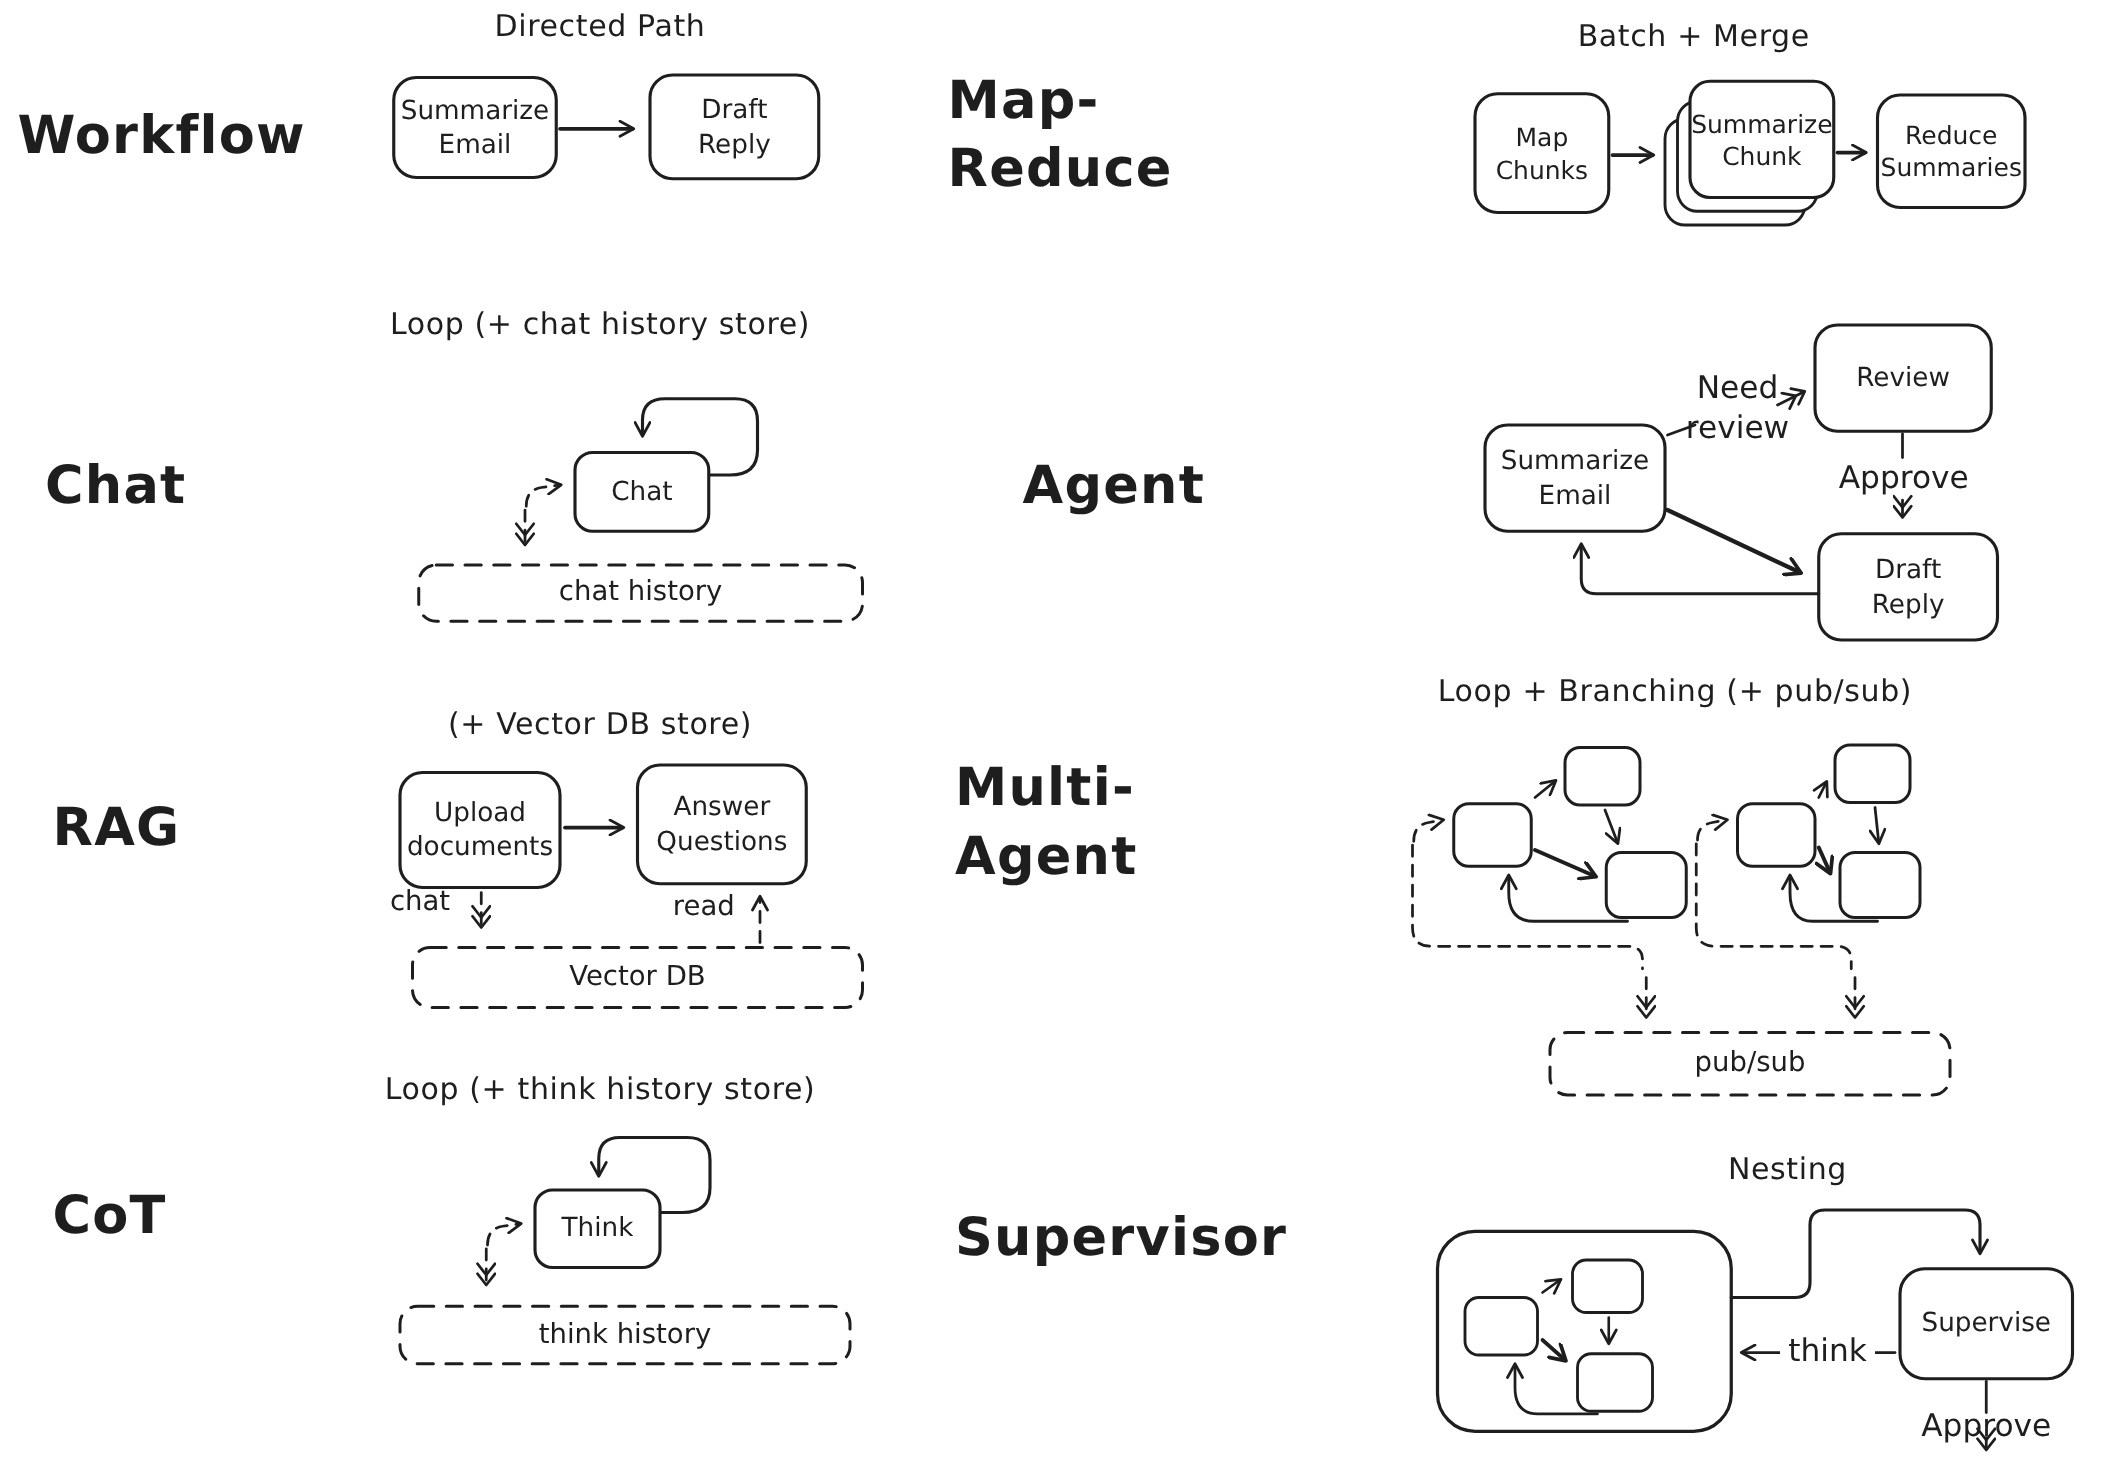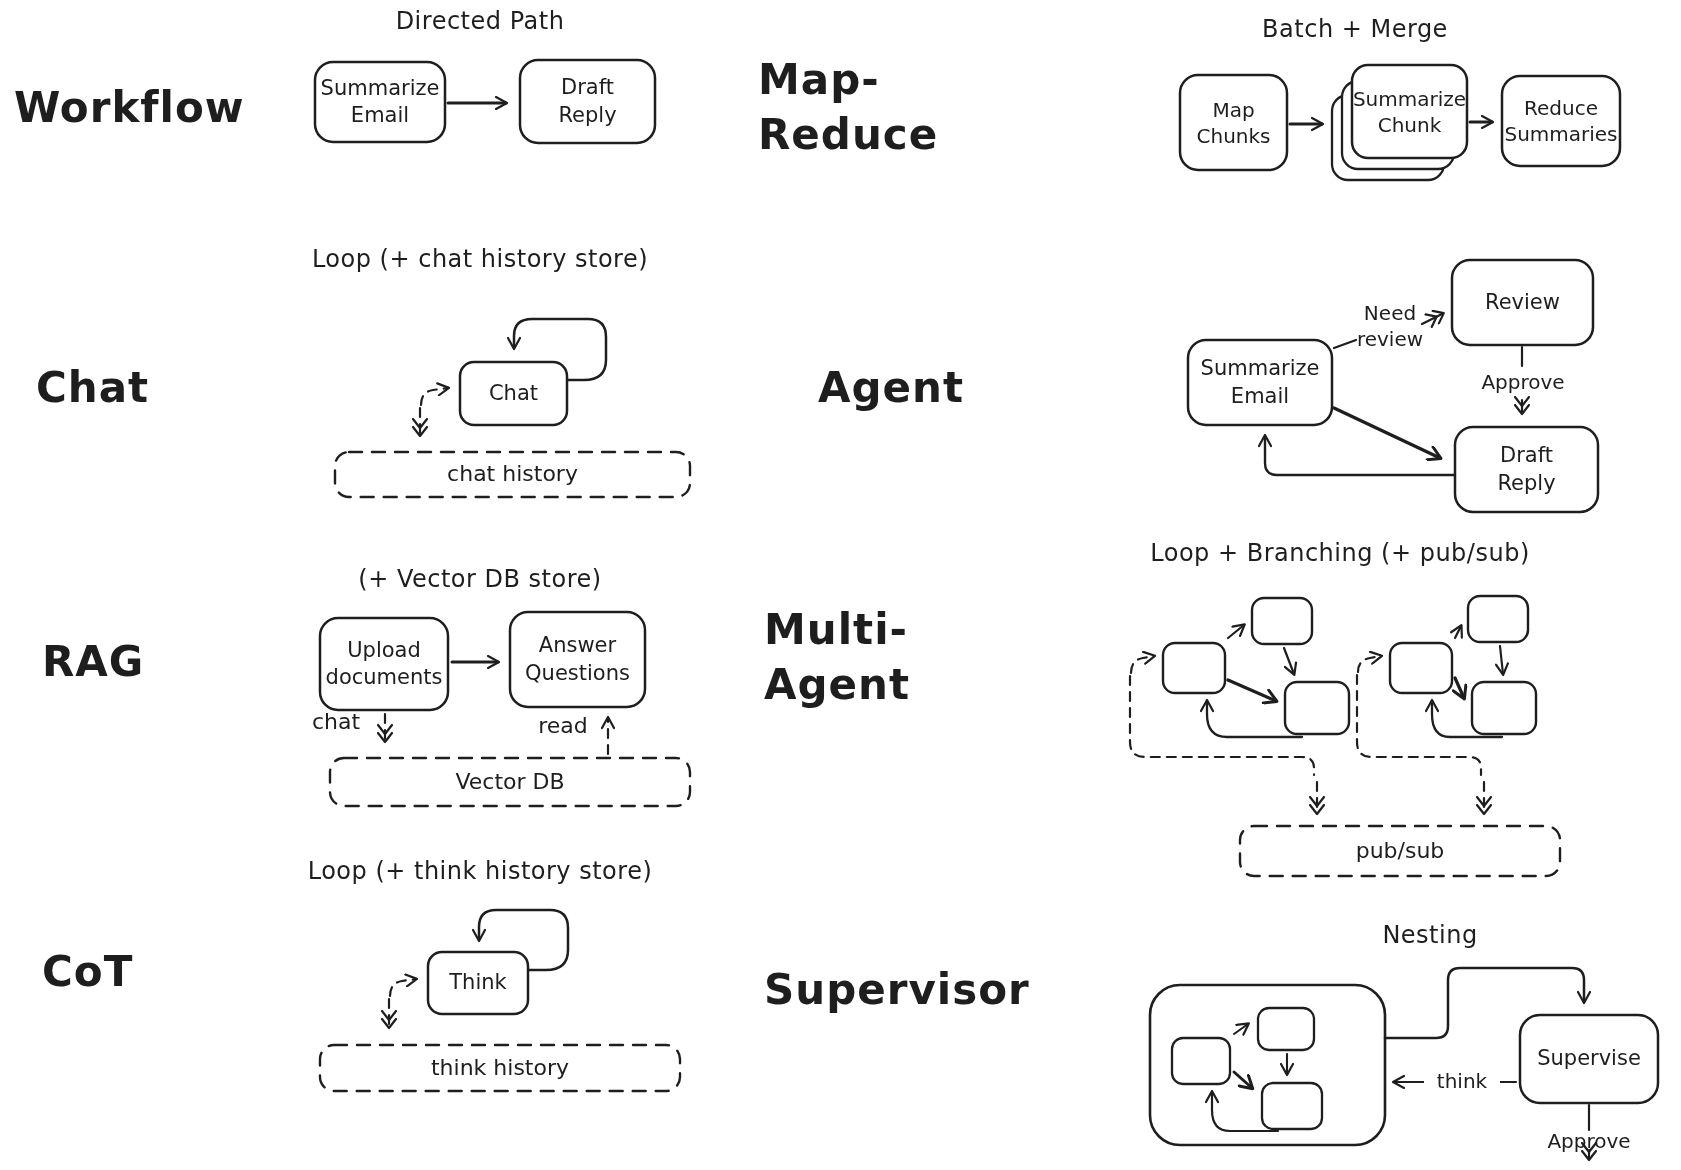--- a/index.html
+++ b/index.html
@@ -13,7 +13,7 @@
   .node{font-size:21px;}
   .node-sm{font-size:20px;}
   .store{font-size:22px;}
-  .edge-label{font-size:20px;}
+  .edge-label{font-size:25px;}
   .bg-white{background:#ffffff;}
 </style>
 </head>

